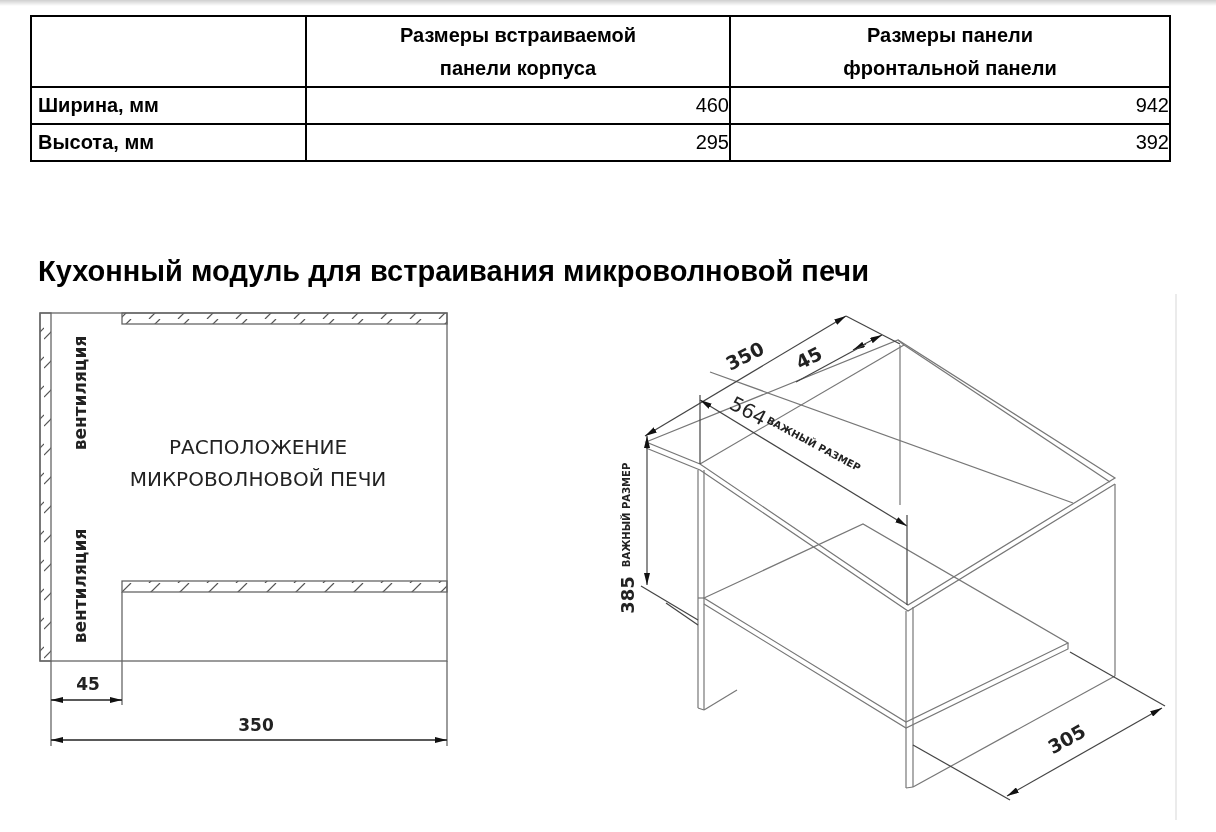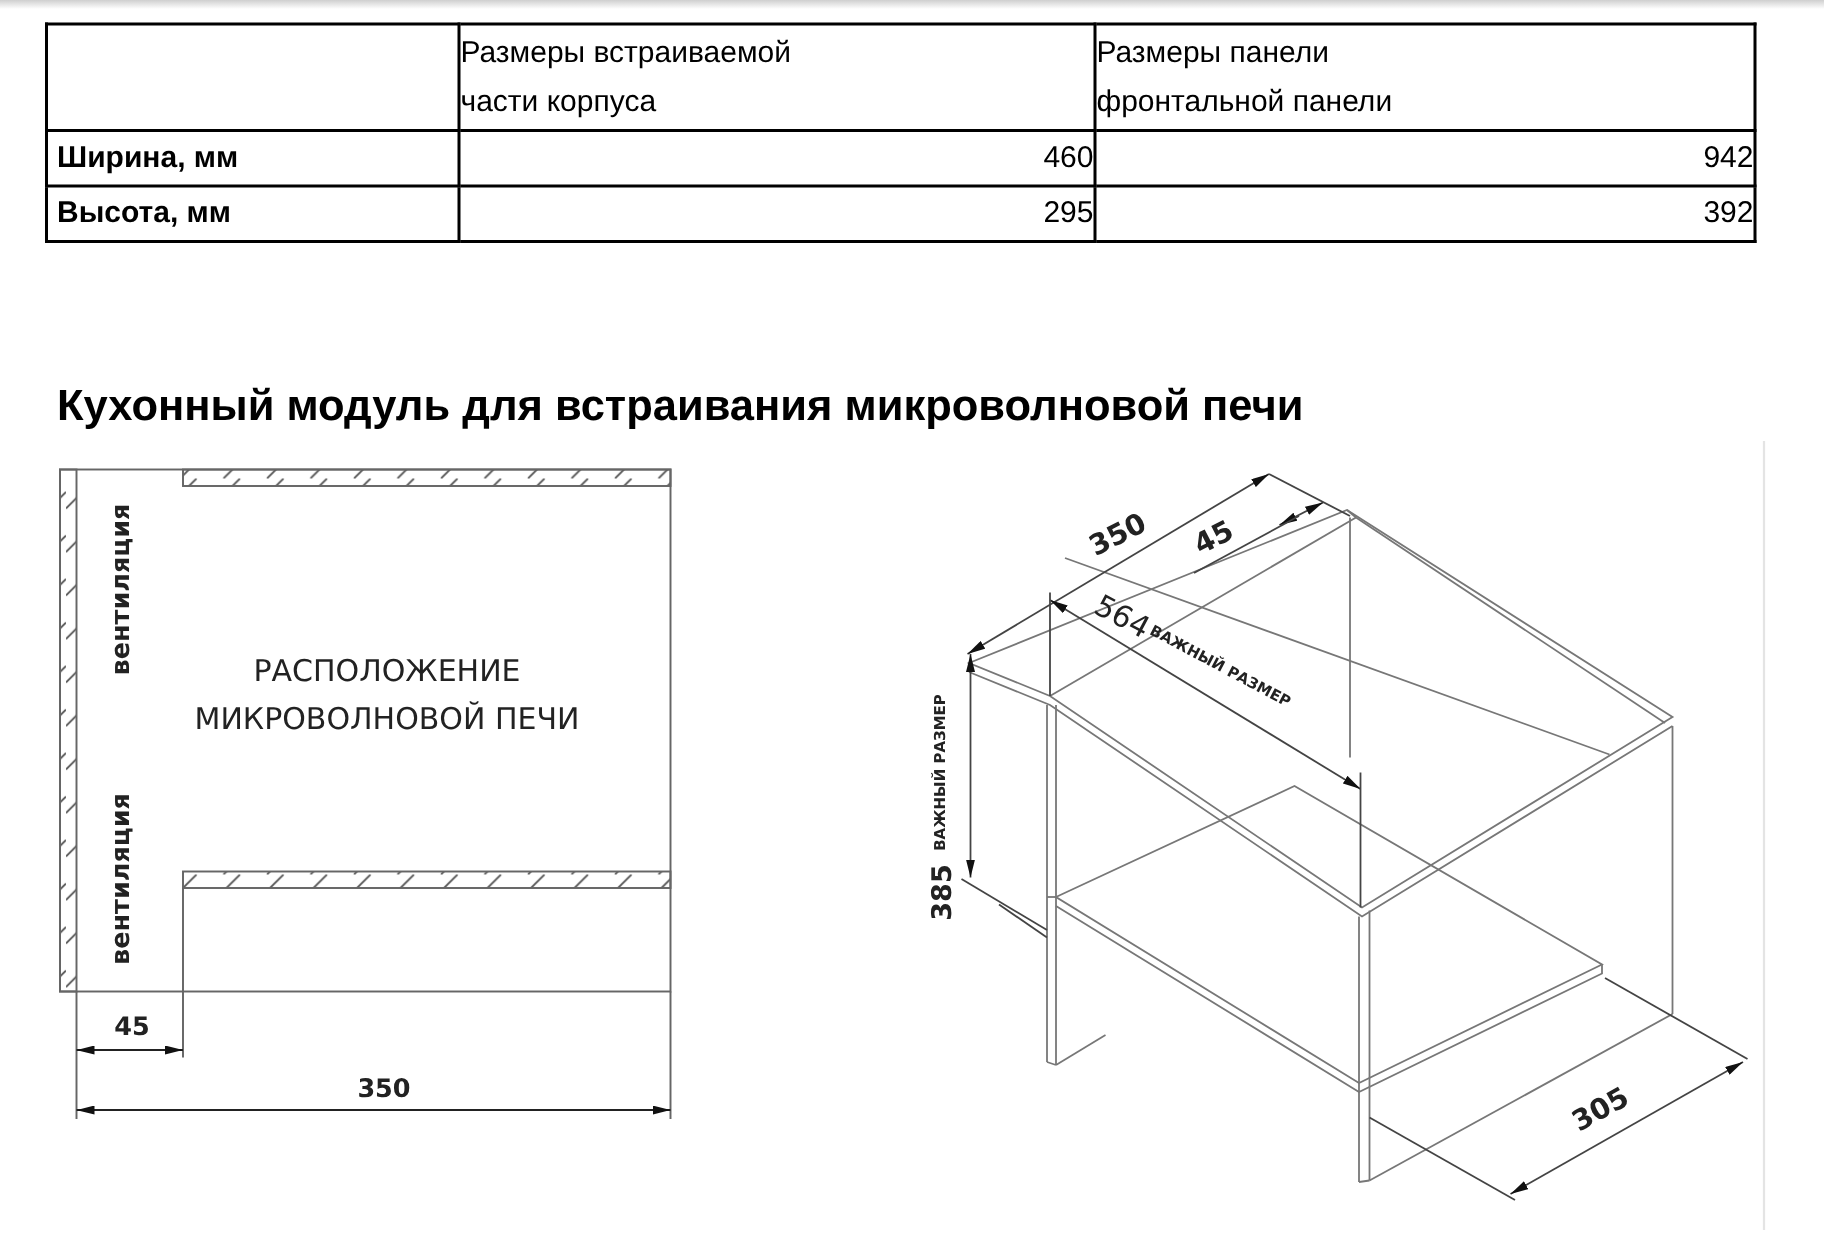--- a/index.html
+++ b/index.html
@@ -7,7 +7,7 @@
     .topbar { position: absolute; left: 0; top: 0; width: 1216px; height: 6px; background: linear-gradient(#cfcfcf, #ffffff); }
     table.spec { position: absolute; left: 30px; top: 15px; width: 1141px; border-collapse: collapse; }
     table.spec td, table.spec th { border: 2px solid #000; padding: 0; font-family: "Liberation Sans", sans-serif; font-size: 20px; }
-    table.spec th { font-weight: normal; text-align: left; line-height: 33px; height: 69px; }
+    table.spec th { font-weight: bold; text-align: center; line-height: 33px; height: 69px; }
     table.spec td { height: 35px; text-align: right; }
     table.spec td.rowhead { text-align: left; font-weight: bold; padding-left: 6px; }
     .section-title { position: absolute; left: 38px; top: 255px; font-size: 29px; font-weight: bold; white-space: nowrap; }

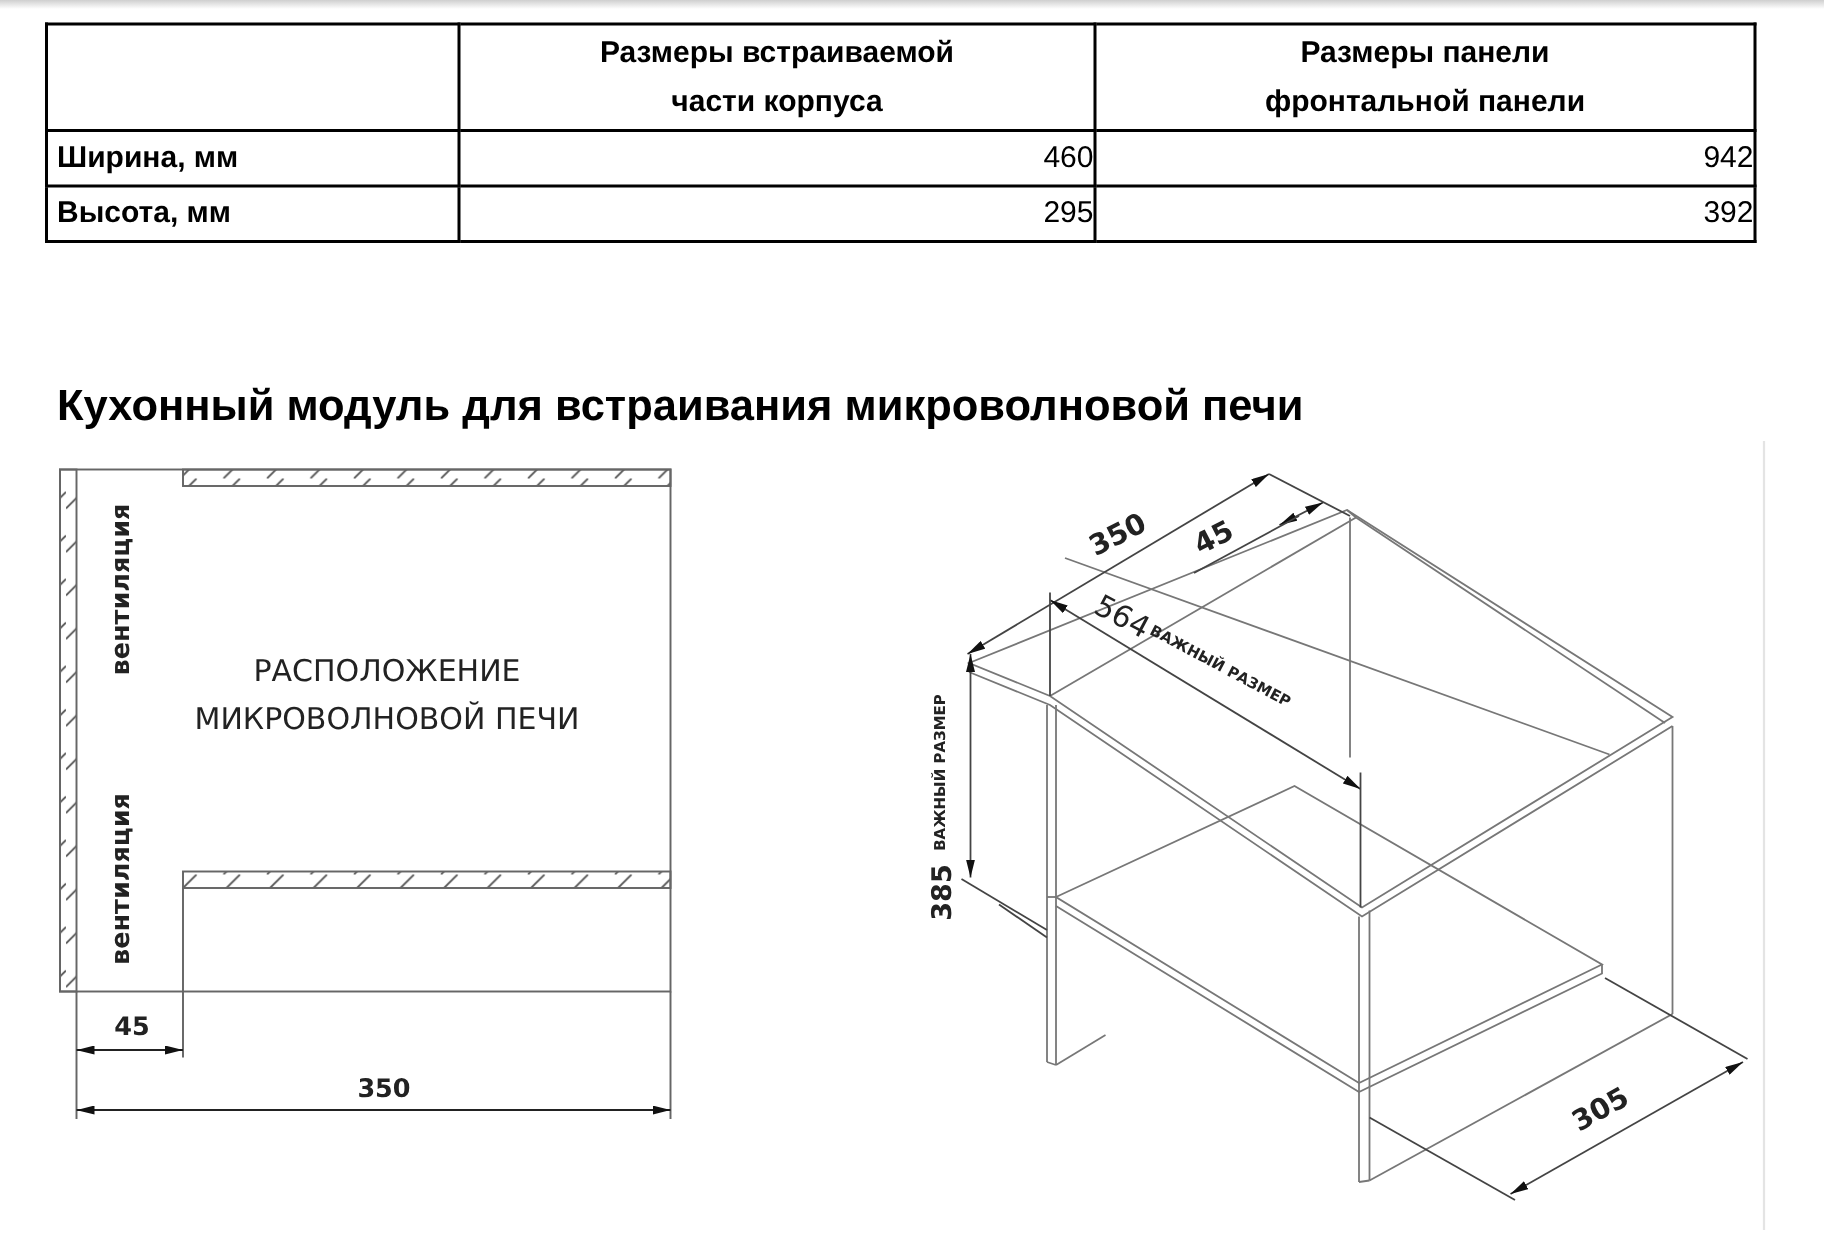--- a/index.html
+++ b/index.html
@@ -26,7 +26,7 @@
     <th style="width:273px"></th>
     <th style="width:422px">
       <div>Размеры встраиваемой</div>
-      <div>части корпуса</div>
+      <div>панели корпуса</div>
     </th>
     <th>
       <div>Размеры панели</div>

